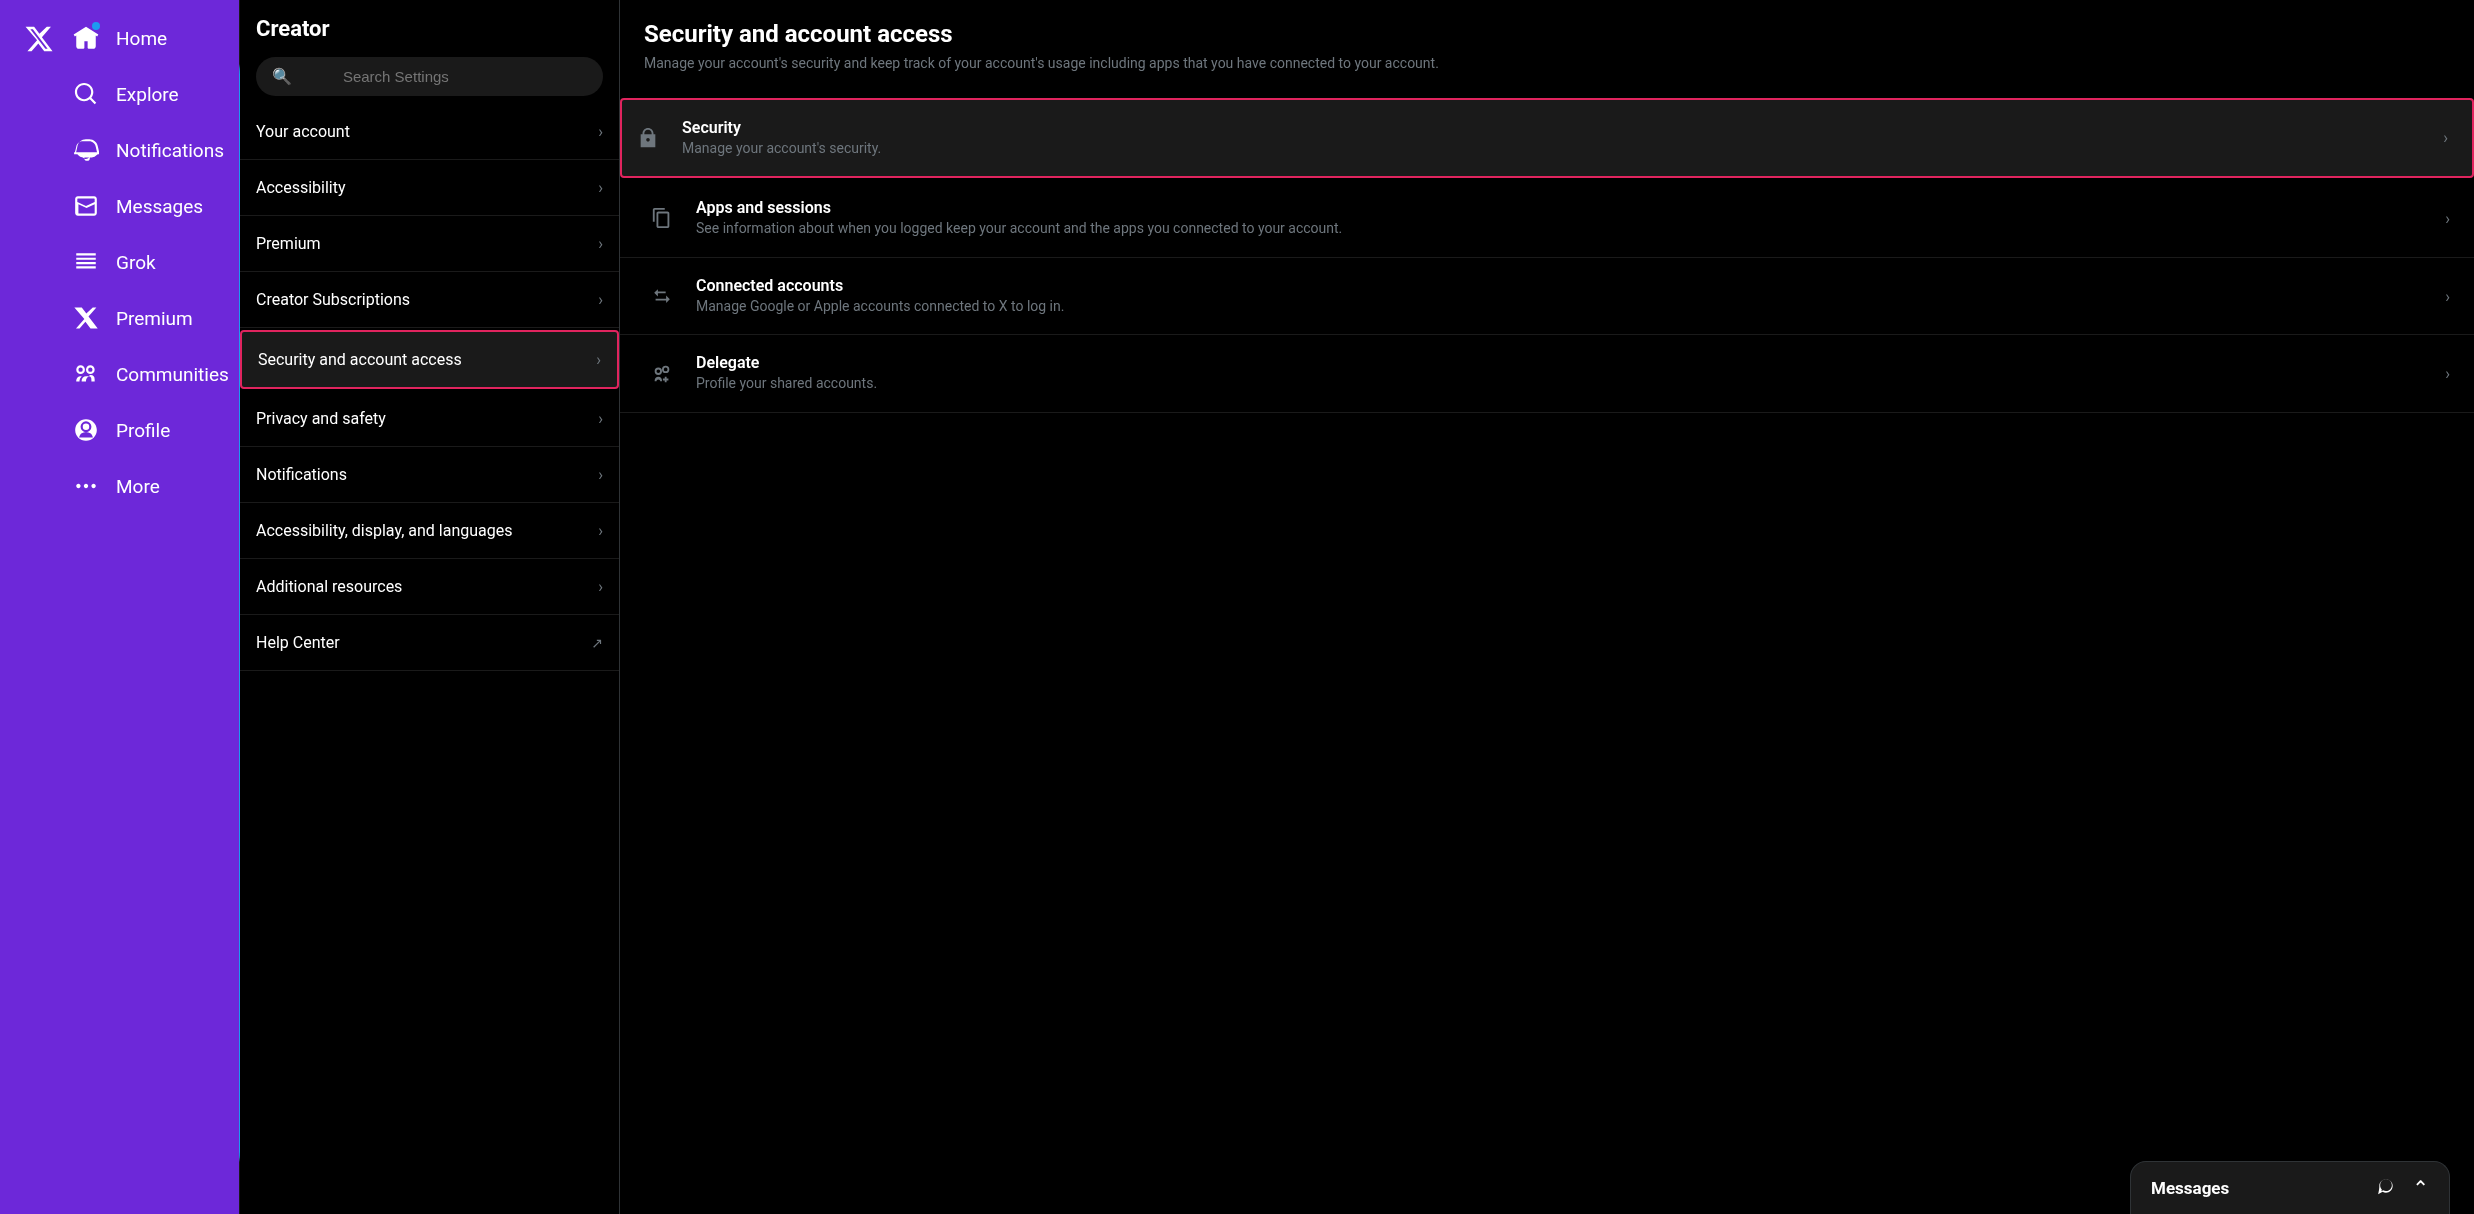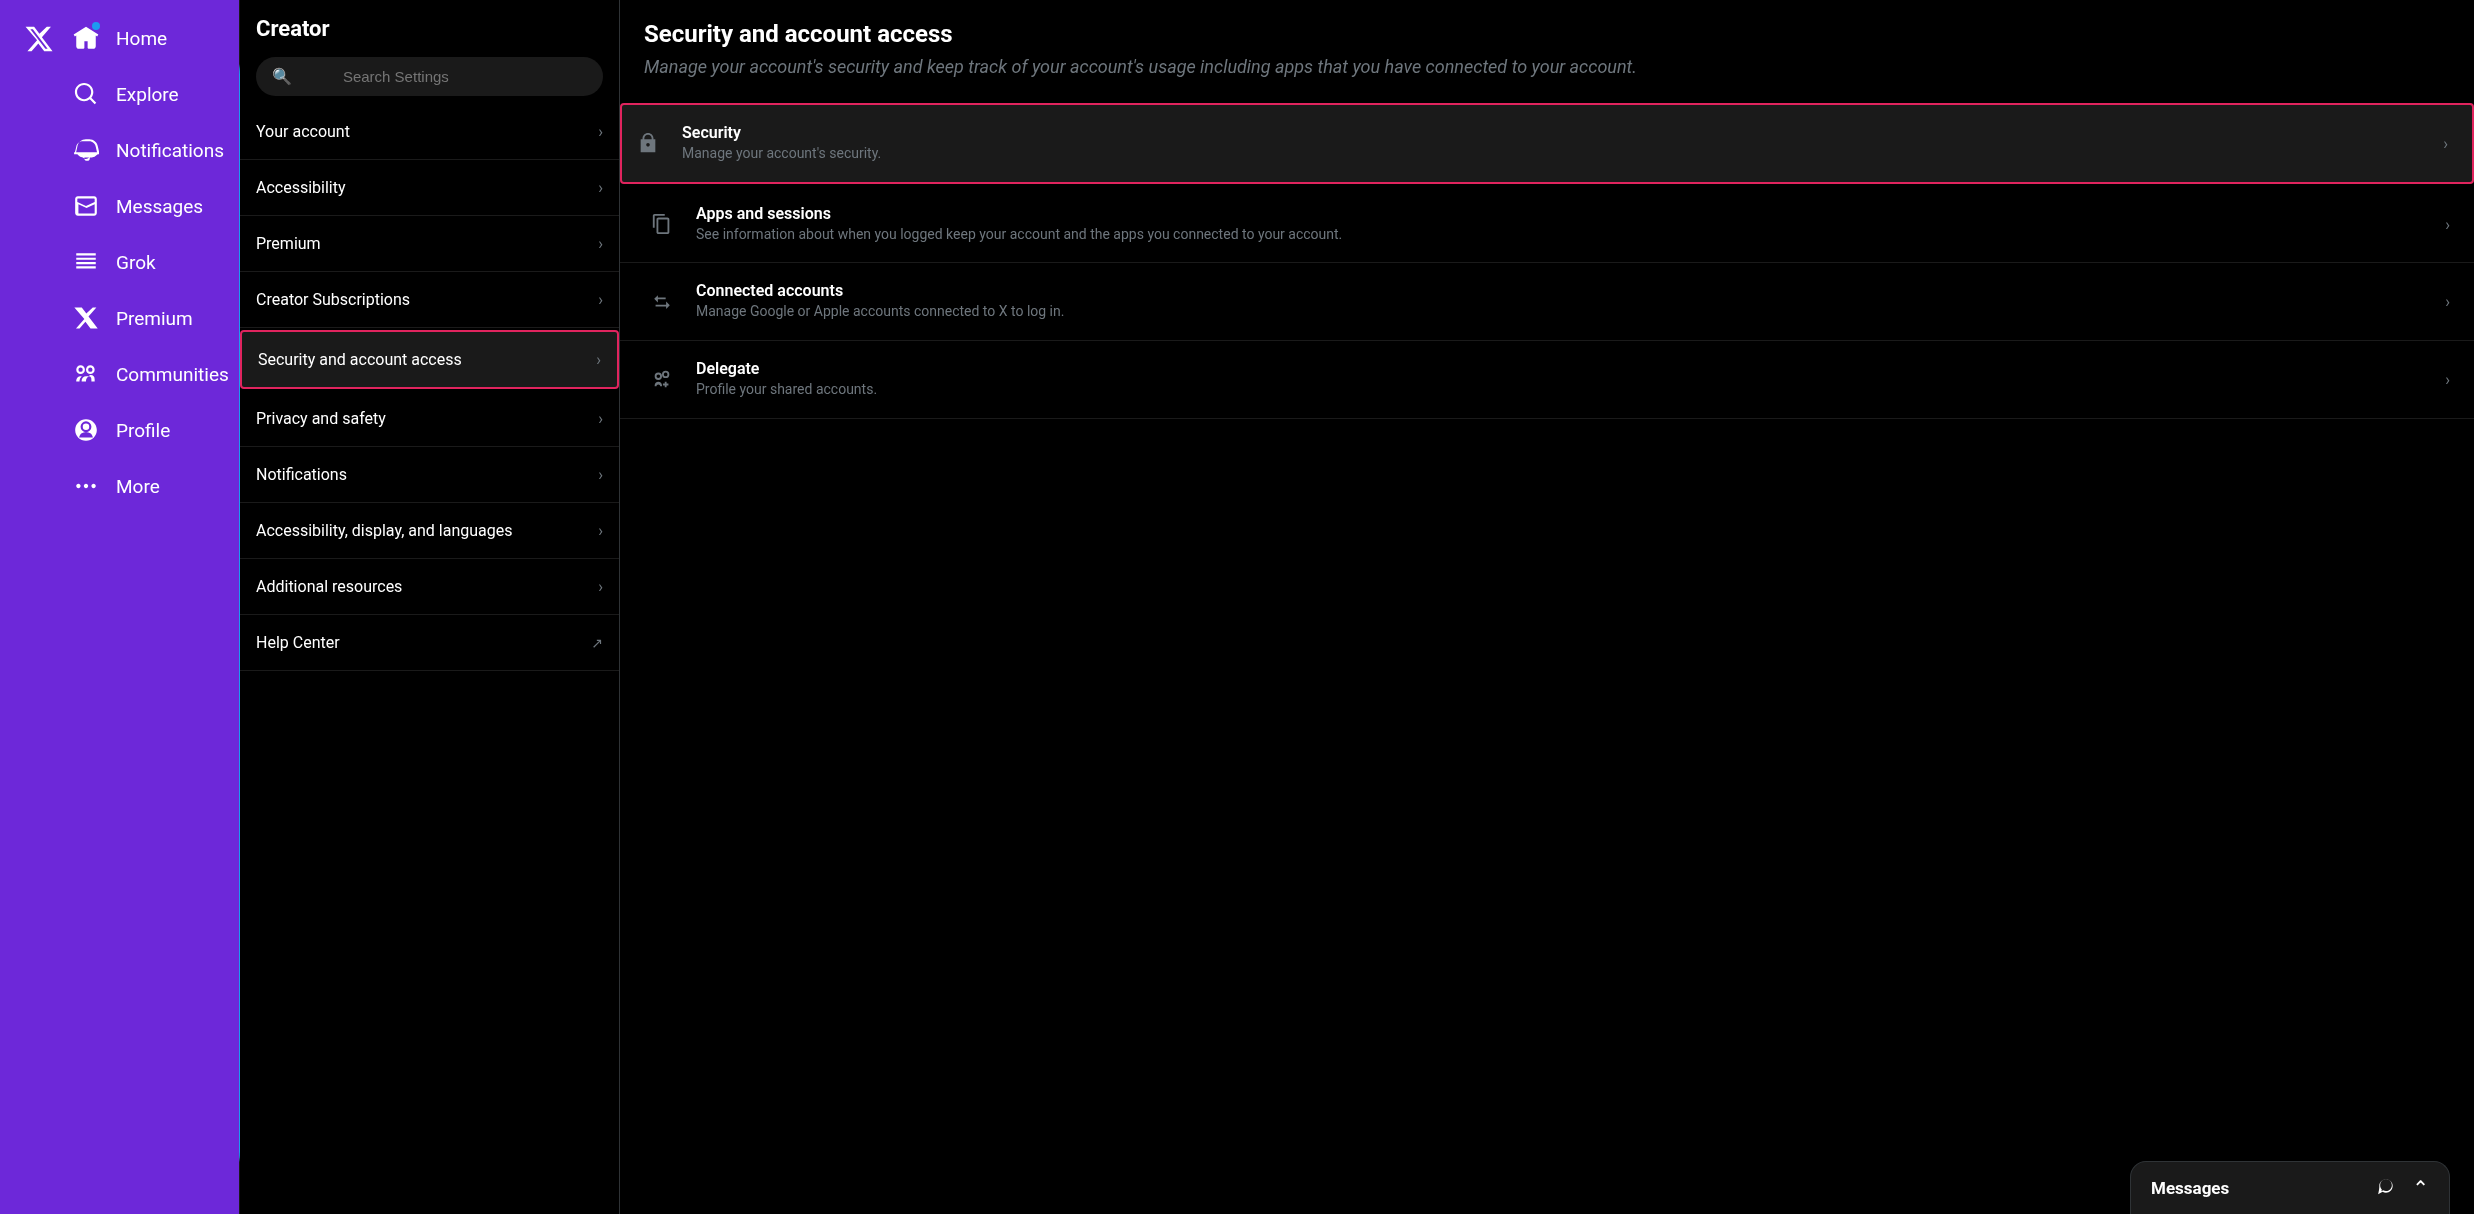--- a/index.html
+++ b/index.html
@@ -159,11 +159,10 @@
       margin-bottom: 6px;
     }
     .right-panel-subtitle {
-      font-size: 18px;
+      font-size: 14px;
       color: #6e767d;
       line-height: 1.4;
       margin-bottom: 24px;
-      font-style: italic;
     }
 
     .security-item {

